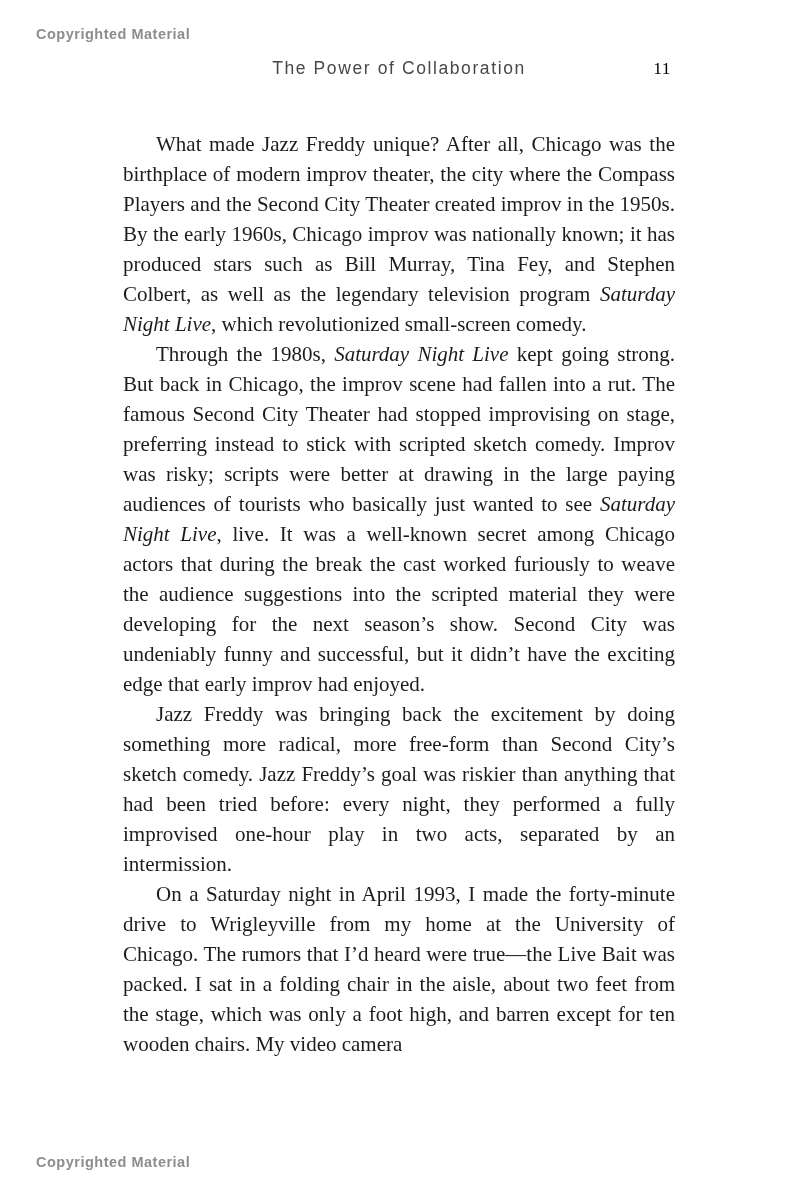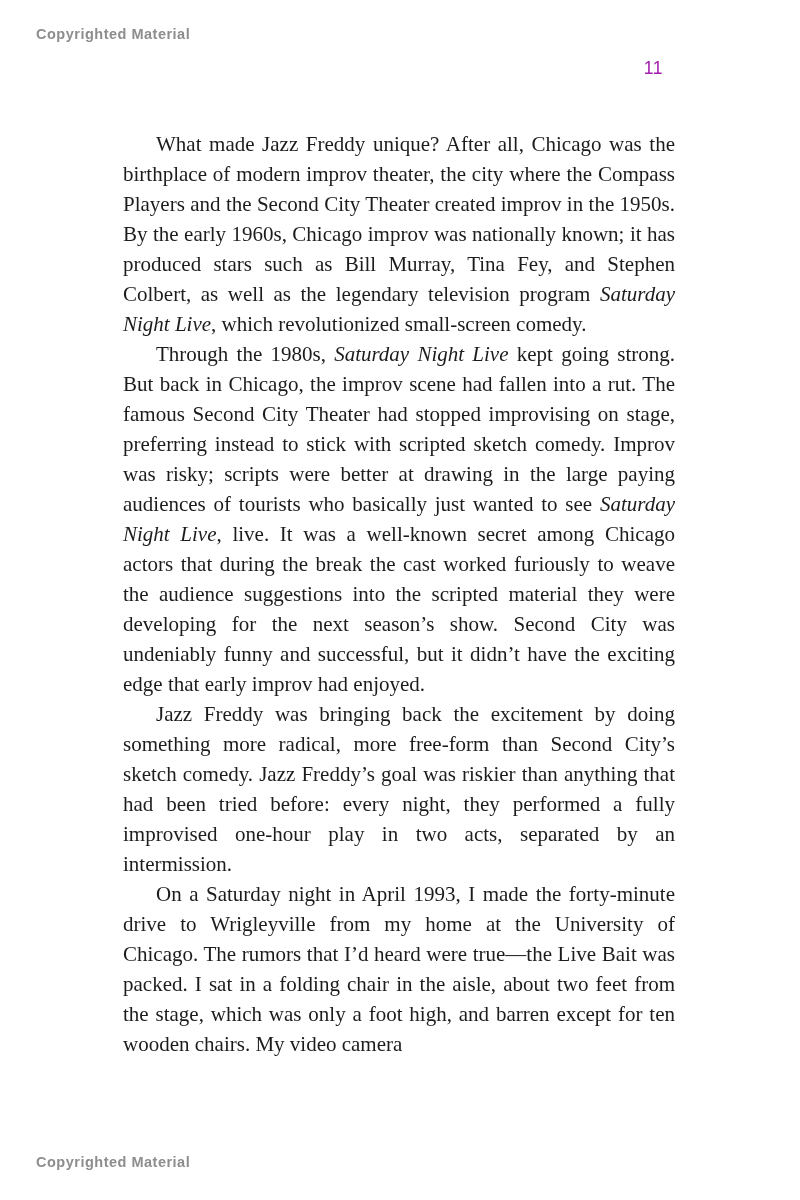--- a/index.html
+++ b/index.html
@@ -80,6 +80,7 @@
   <div class="copyright top">Copyrighted Material</div>
 
   <div class="running-head">
+    <span class="running-title">The Power of Collaboration</span>
     <span class="page-number">11</span>
   </div>
 

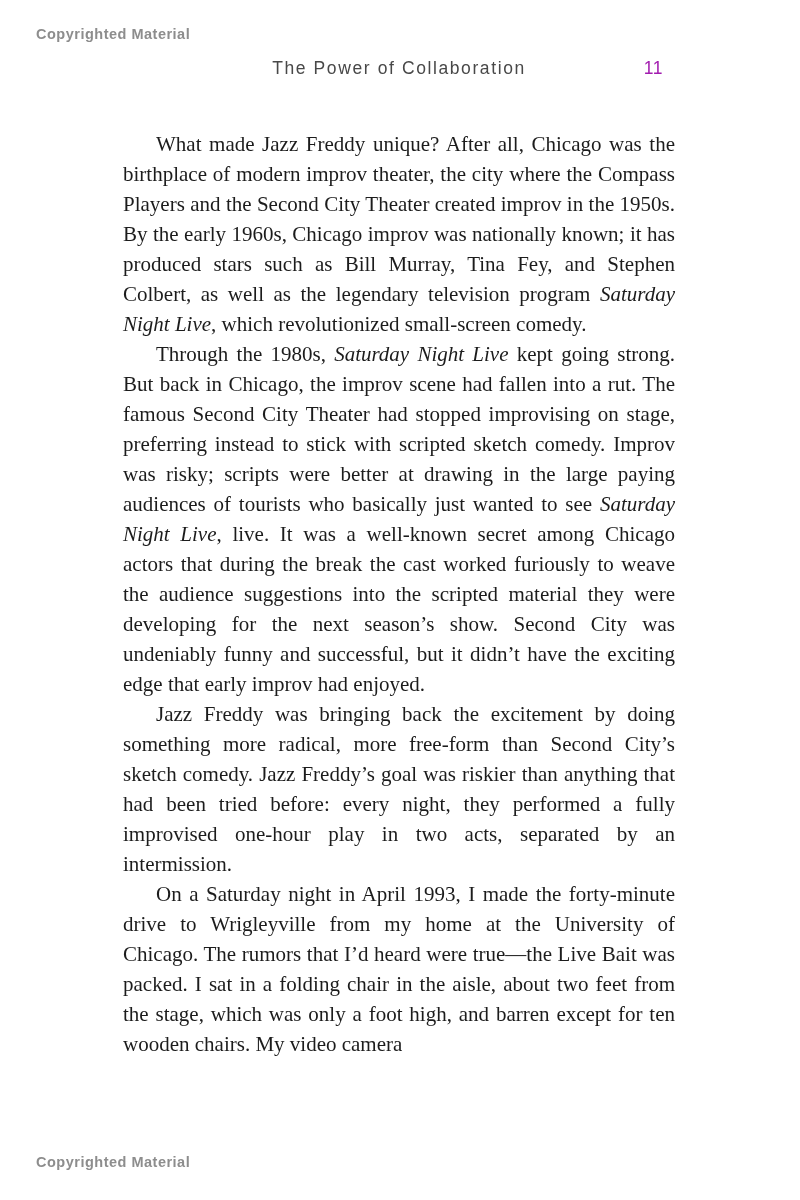--- a/index.html
+++ b/index.html
@@ -47,10 +47,11 @@
   }
   .page-number {
     position: absolute;
-    right: 12px;
+    right: 4px;
     top: 0;
     letter-spacing: 0.5px;
-    color: #a21caf;
+    color: #000000;
+    font-family: Liberation Serif, serif;
   }
   .body-text {
     position: absolute;

